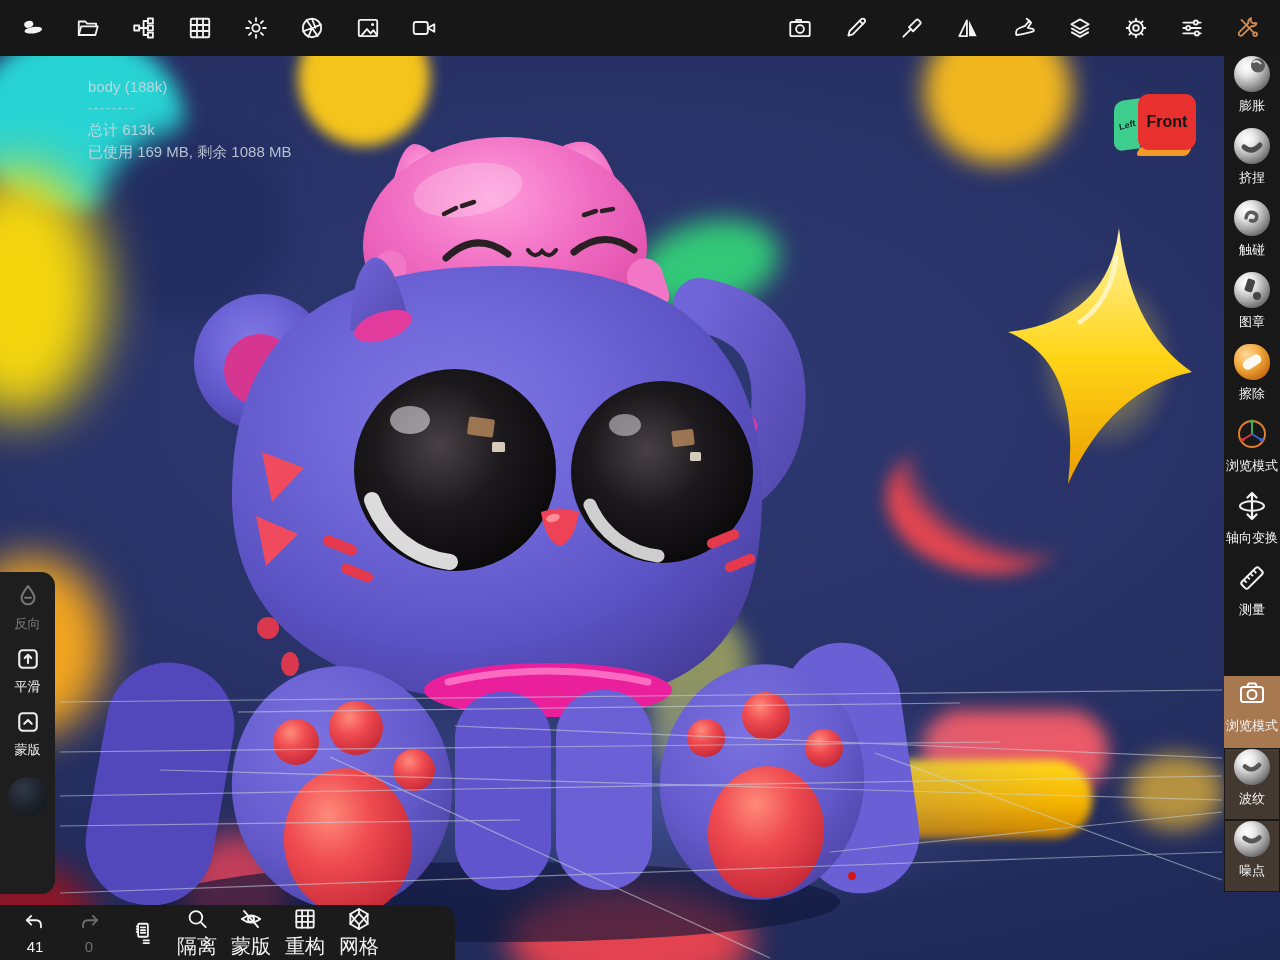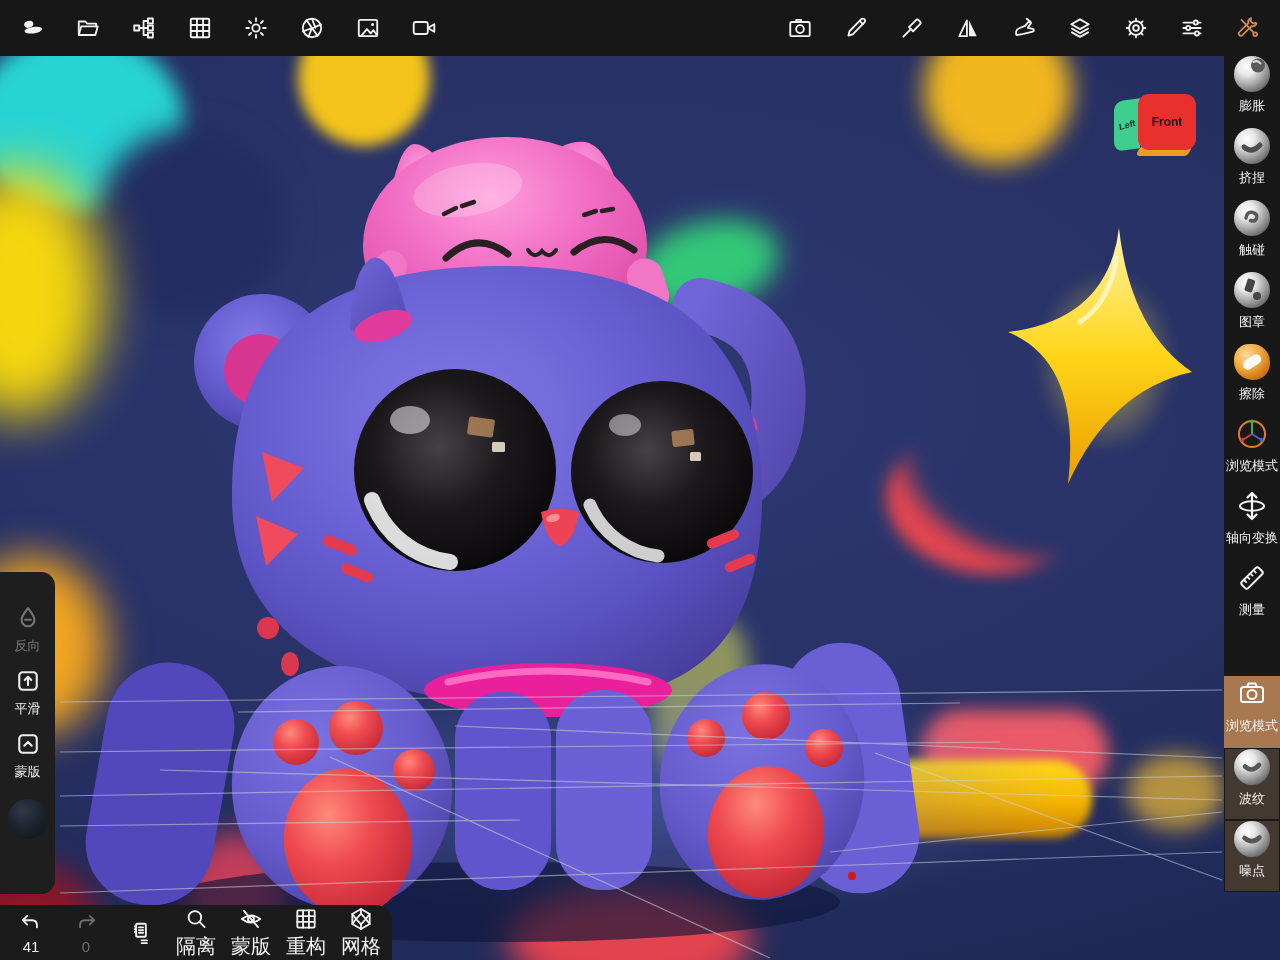--- a/index.html
+++ b/index.html
@@ -219,6 +219,12 @@
     </svg>
   </div>
 
+  <div class="stats">
+    <div>body (188k)</div>
+    <div class="divider">--------</div>
+    <div>总计 613k</div>
+    <div>已使用 169 MB,  剩余 1088 MB</div>
+  </div>
 
   <div class="cube">
     <div class="cube-bottom"></div>

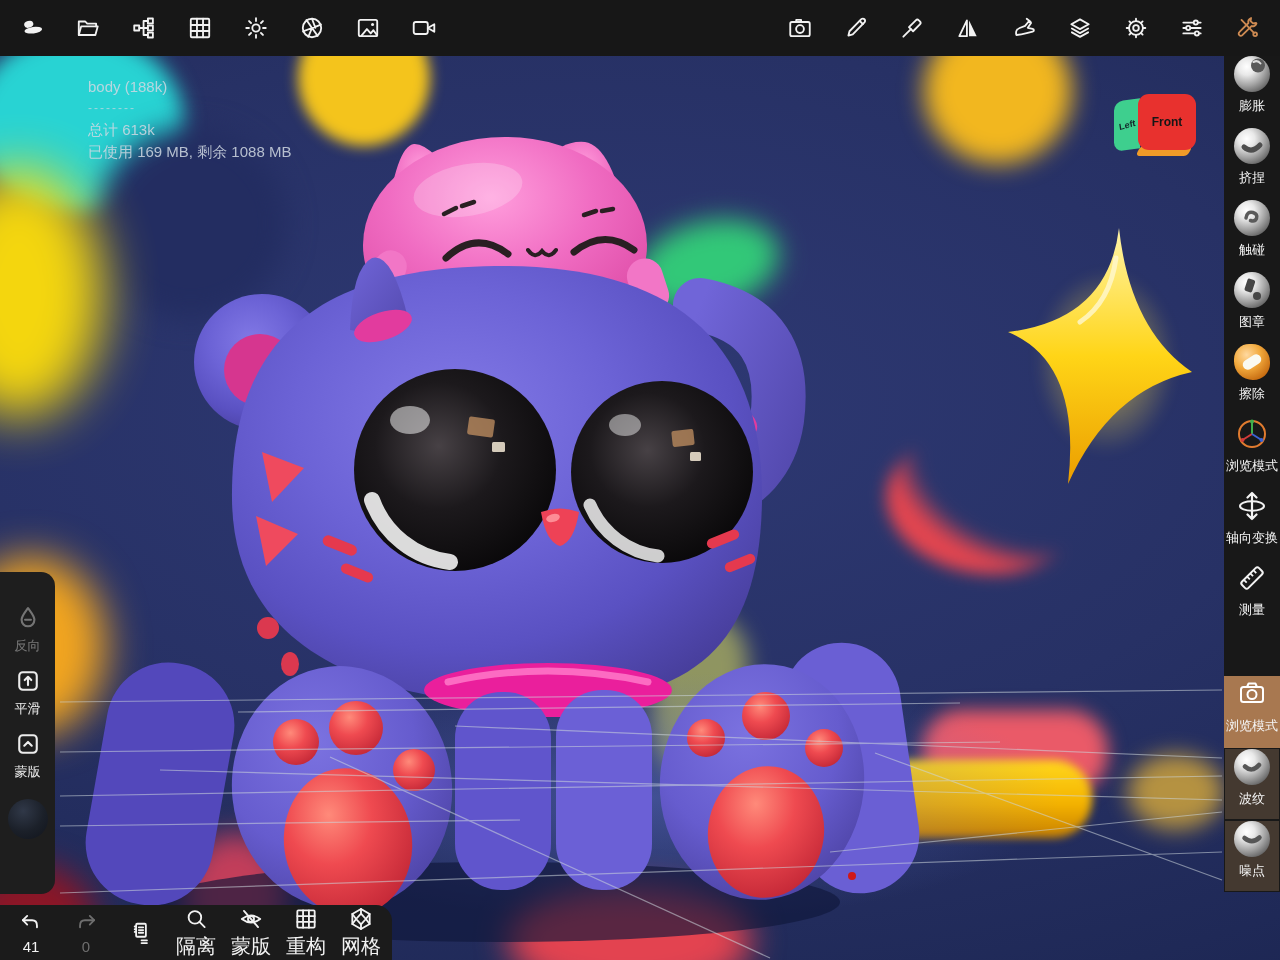--- a/index.html
+++ b/index.html
@@ -23,7 +23,7 @@
   .cube-left{position:absolute;left:2px;top:10px;width:26px;height:50px;background:#3ecf8e;border-radius:9px 0 0 9px;transform:skewY(-8deg);display:flex;align-items:center;justify-content:center;}
   .cube-left span{font-size:9px;font-weight:600;color:#13272a;transform:rotate(-8deg);}
   .cube-front{position:absolute;left:26px;top:4px;width:58px;height:56px;background:#e8312e;border-radius:11px;display:flex;align-items:center;justify-content:center;}
-  .cube-front span{font-size:12px;font-weight:700;color:#161616;}
+  .cube-front span{font-size:16px;font-weight:700;color:#161616;}
   
   .sidebar{position:absolute;right:0;top:56px;width:56px;height:836px;background:#181818;z-index:25;display:flex;flex-direction:column;}
   .sb-item{width:56px;height:76px;display:flex;flex-direction:column;align-items:center;justify-content:flex-start;gap:5px;cursor:pointer;box-sizing:border-box;}

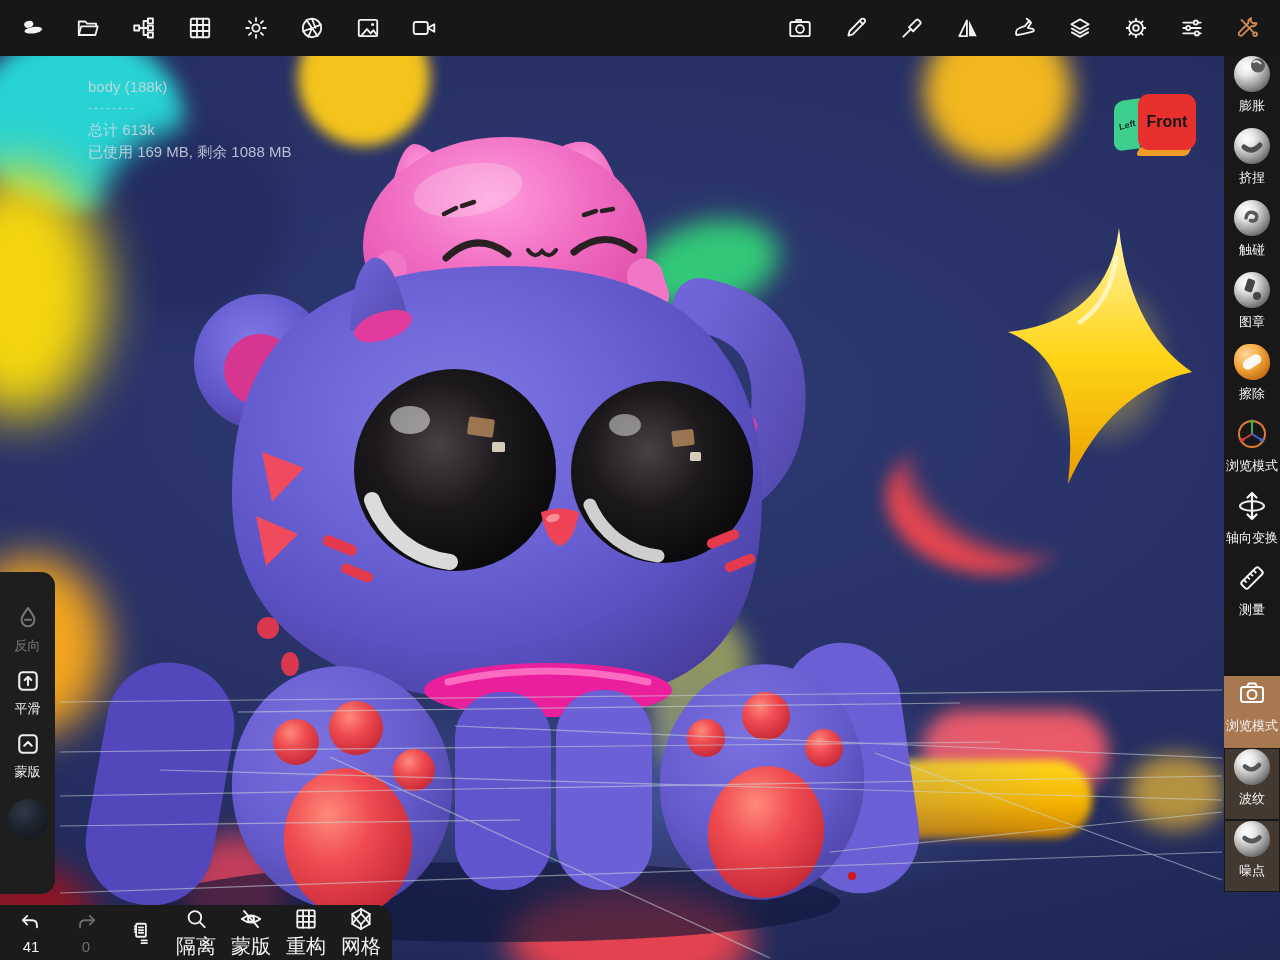--- a/index.html
+++ b/index.html
@@ -35,7 +35,7 @@
   .sphere.flat{background:none;border-radius:0;}
   .sphere svg{width:36px;height:36px;overflow:visible;}
   
-  .leftpanel{position:absolute;left:0;top:572px;width:55px;height:322px;background:#1e1e1e;border-radius:0 14px 14px 0;z-index:25;display:flex;flex-direction:column;align-items:center;padding-top:32px;box-sizing:border-box;gap:12px;}
+  .leftpanel{position:absolute;left:0;top:572px;width:55px;height:322px;background:#1e1e1e;border-radius:0 14px 14px 0;z-index:25;display:flex;flex-direction:column;align-items:center;padding-top:10px;box-sizing:border-box;gap:12px;}
   .lp-item{display:flex;flex-direction:column;align-items:center;gap:5px;cursor:pointer;}
   .lp-item svg{width:28px;height:28px;stroke:#ececec;fill:none;stroke-width:1.8;stroke-linecap:round;stroke-linejoin:round;}
   .lp-label{font-size:13px;color:#ececec;}

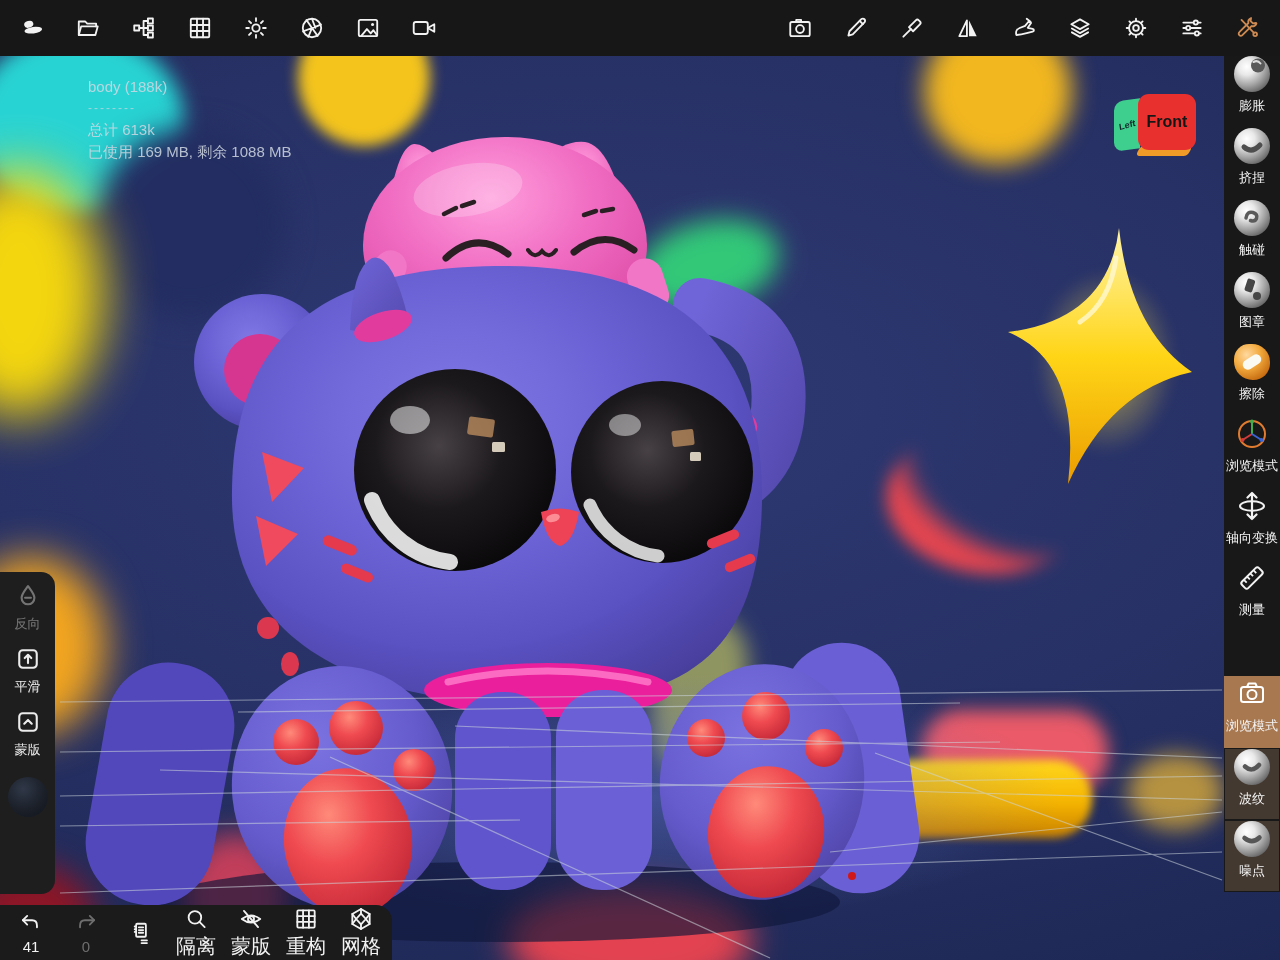--- a/index.html
+++ b/index.html
@@ -42,7 +42,7 @@
   .lp-item.disabled{opacity:.42;}
   .mat-sphere{width:40px;height:40px;border-radius:50%;background:radial-gradient(circle at 38% 30%, #303848 0%, #1b2029 55%, #11141c 100%);margin-top:6px;cursor:pointer;}
   
-  .bottombar{position:absolute;left:0;top:905px;width:392px;height:55px;background:#1b1b1b;border-radius:0 16px 0 0;z-index:25;display:flex;align-items:center;padding:0 8px;box-sizing:border-box;gap:9px;}
+  .bottombar{position:absolute;left:0;top:905px;width:455px;height:55px;background:#1b1b1b;border-radius:0 16px 0 0;z-index:25;display:flex;align-items:center;padding:0 8px;box-sizing:border-box;}
   .bb-item{width:54px;height:55px;display:flex;flex-direction:column;align-items:center;justify-content:center;gap:1px;cursor:pointer;}
   .bb-item svg{width:26px;height:26px;stroke:#f2f2f2;fill:none;stroke-width:1.7;stroke-linecap:round;stroke-linejoin:round;}
   .bb-item .bb-num{font-size:15px;color:#f2f2f2;}

